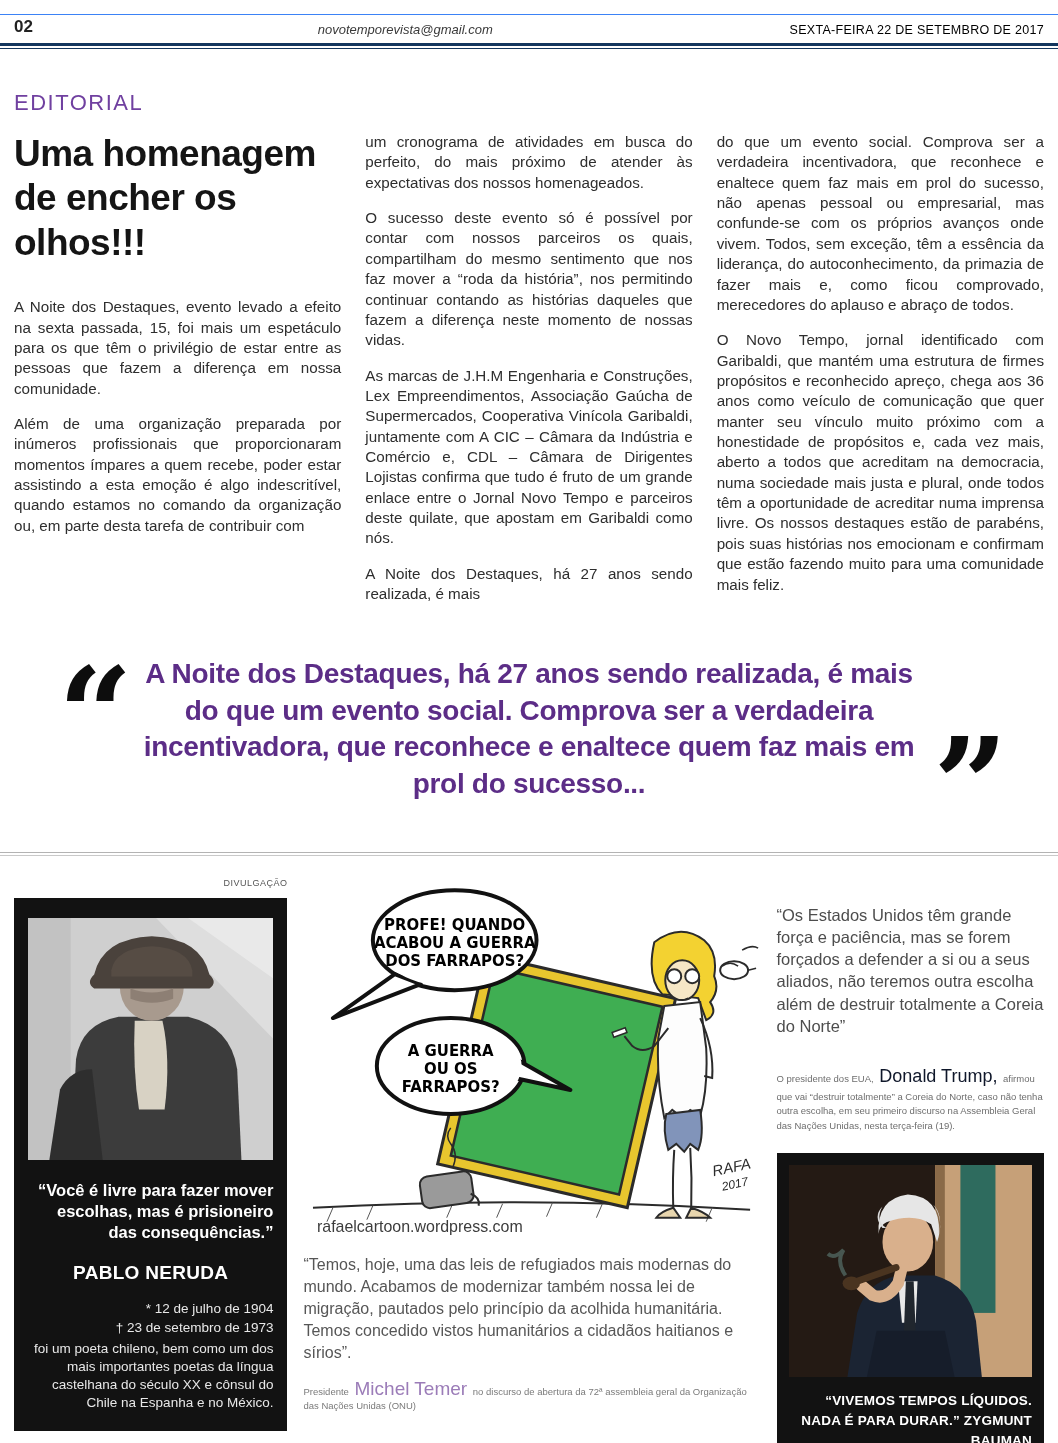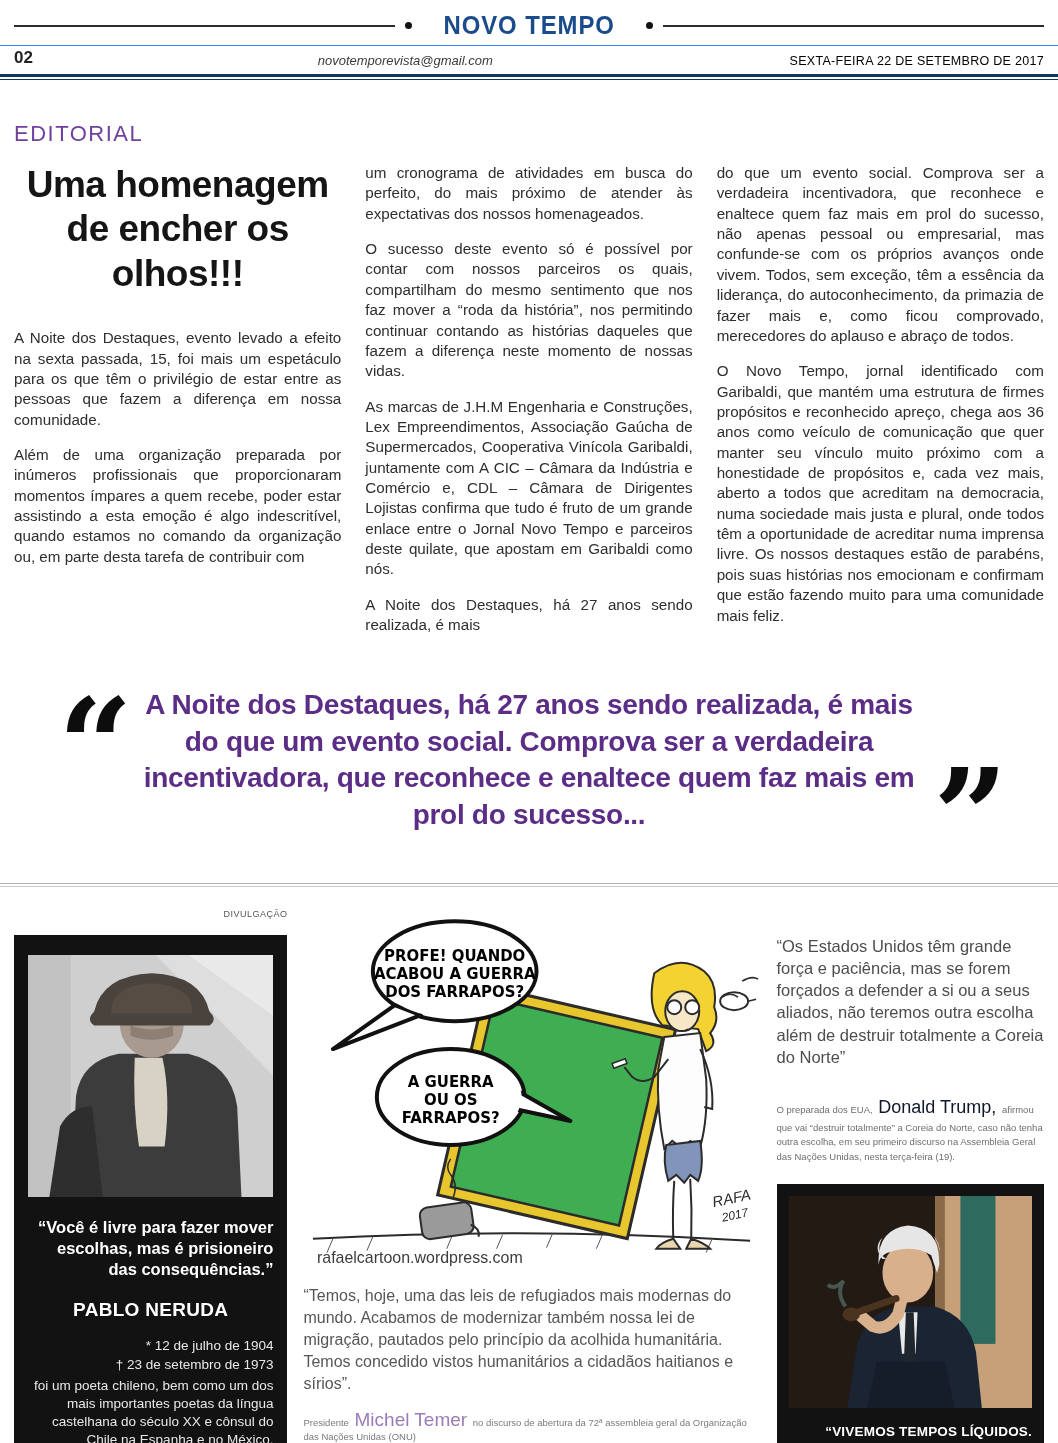--- a/index.html
+++ b/index.html
@@ -69,13 +69,6 @@
 <div class="page">
 
   <div class="header">
-    <div class="masthead-row">
-      <div class="mast-line"></div>
-      <div class="mast-dot"></div>
-      <div class="masthead">NOVO TEMPO</div>
-      <div class="mast-dot"></div>
-      <div class="mast-line"></div>
-    </div>
     <div class="meta-row">
       <div class="page-num">02</div>
       <div class="mast-email">novotemporevista@gmail.com</div>

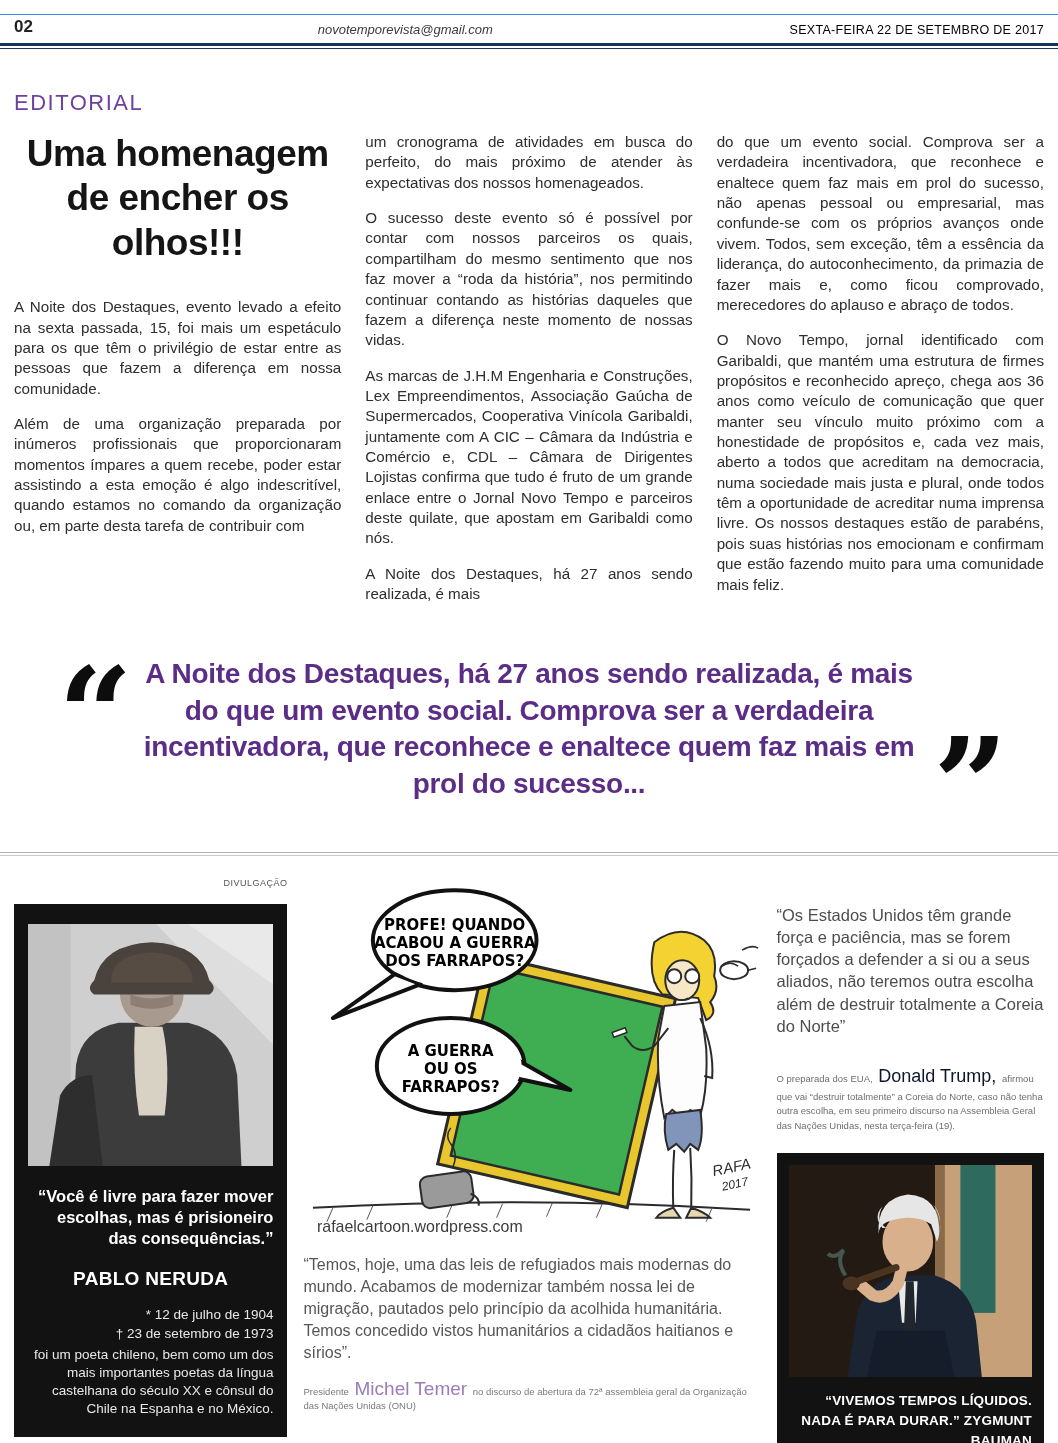--- a/index.html
+++ b/index.html
@@ -23,7 +23,7 @@
   .section-label { margin:41px 14px 0 14px; font-size:22px; color:#7040a0; letter-spacing:1.5px; }
   .article { display:flex; gap:24px; padding:0 14px; margin-top:16px; }
   .article .col { flex:1; }
-  .headline { font-size:37px; line-height:1.2; font-weight:bold; color:#151515; letter-spacing:-.5px; margin-bottom:32px;text-align:center; }
+  .headline { font-size:37px; line-height:1.2; font-weight:bold; color:#151515; letter-spacing:-.5px; margin-bottom:32px; }
   .article p { font-size:15.2px; line-height:1.34; text-align:justify; color:#2e2e2e; margin-bottom:15px; }
 
   

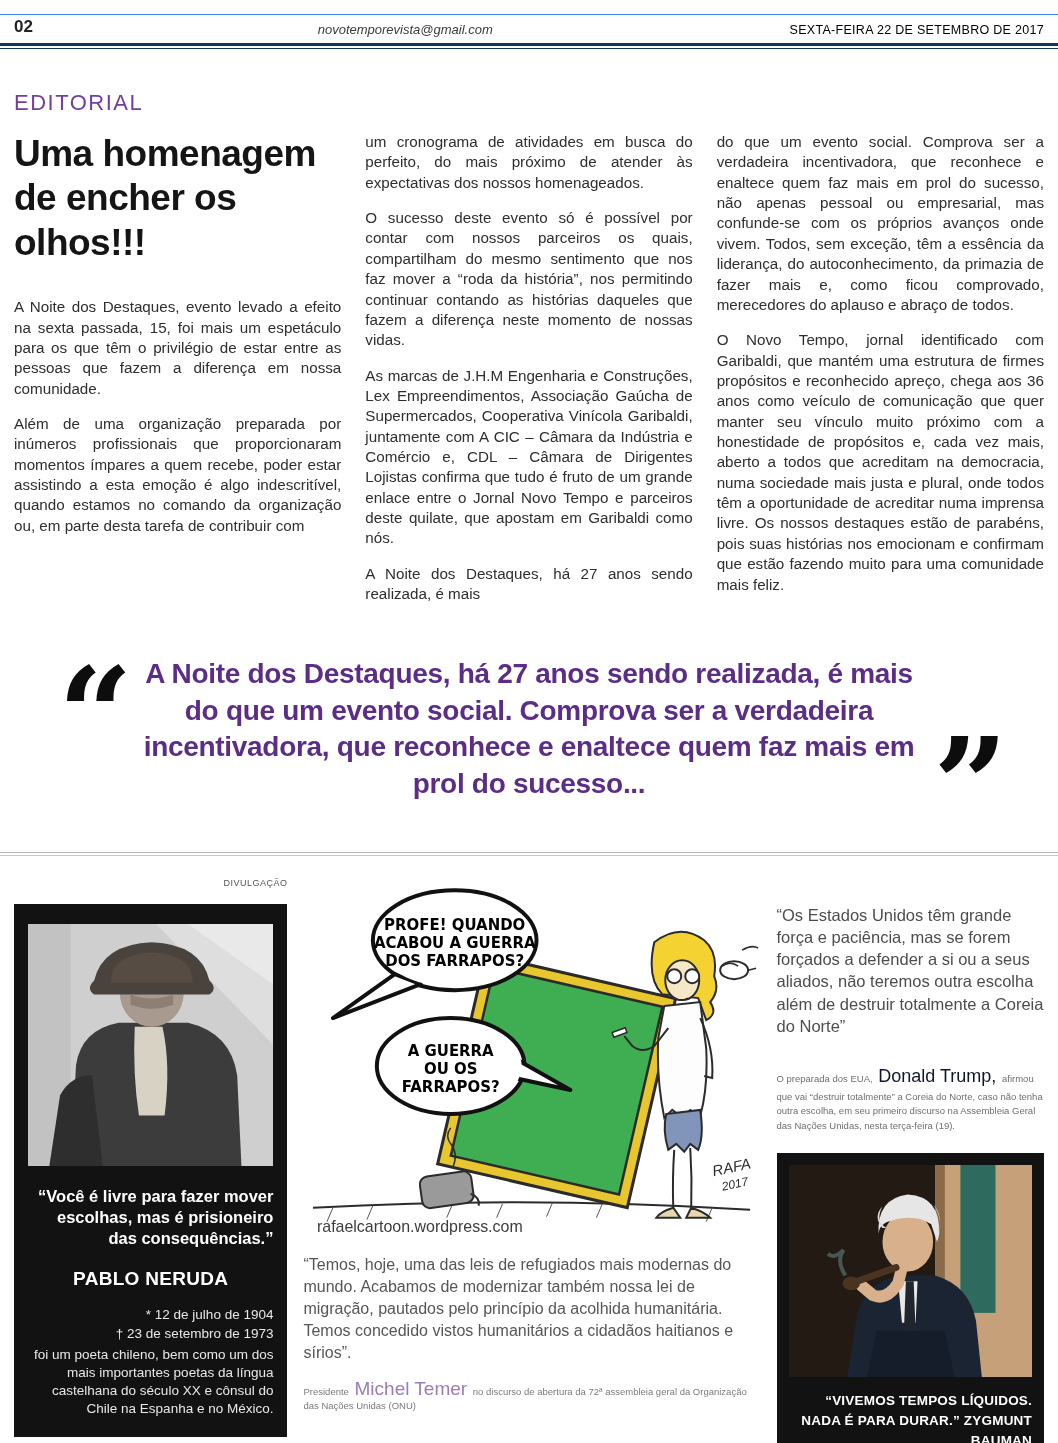--- a/index.html
+++ b/index.html
@@ -41,7 +41,7 @@
   .mid-b { width:458px; }
   .mid-c { width:268px; padding-top:26px; }
 
-  .credit-tiny { font-size:9px; color:#555; text-align:right; letter-spacing:.5px; margin-bottom:16px; }
+  .credit-tiny { font-size:9px; color:#555; text-align:right; letter-spacing:.5px; margin-bottom:10px; }
   .black-box { background:#121212; padding:20px 14px 18px 14px; }
   .nb-photo { width:100%; height:242px; display:block; margin-bottom:20px; }
   .nb-quote { color:#fff; font-weight:bold; font-size:16.5px; line-height:1.3; text-align:right; }

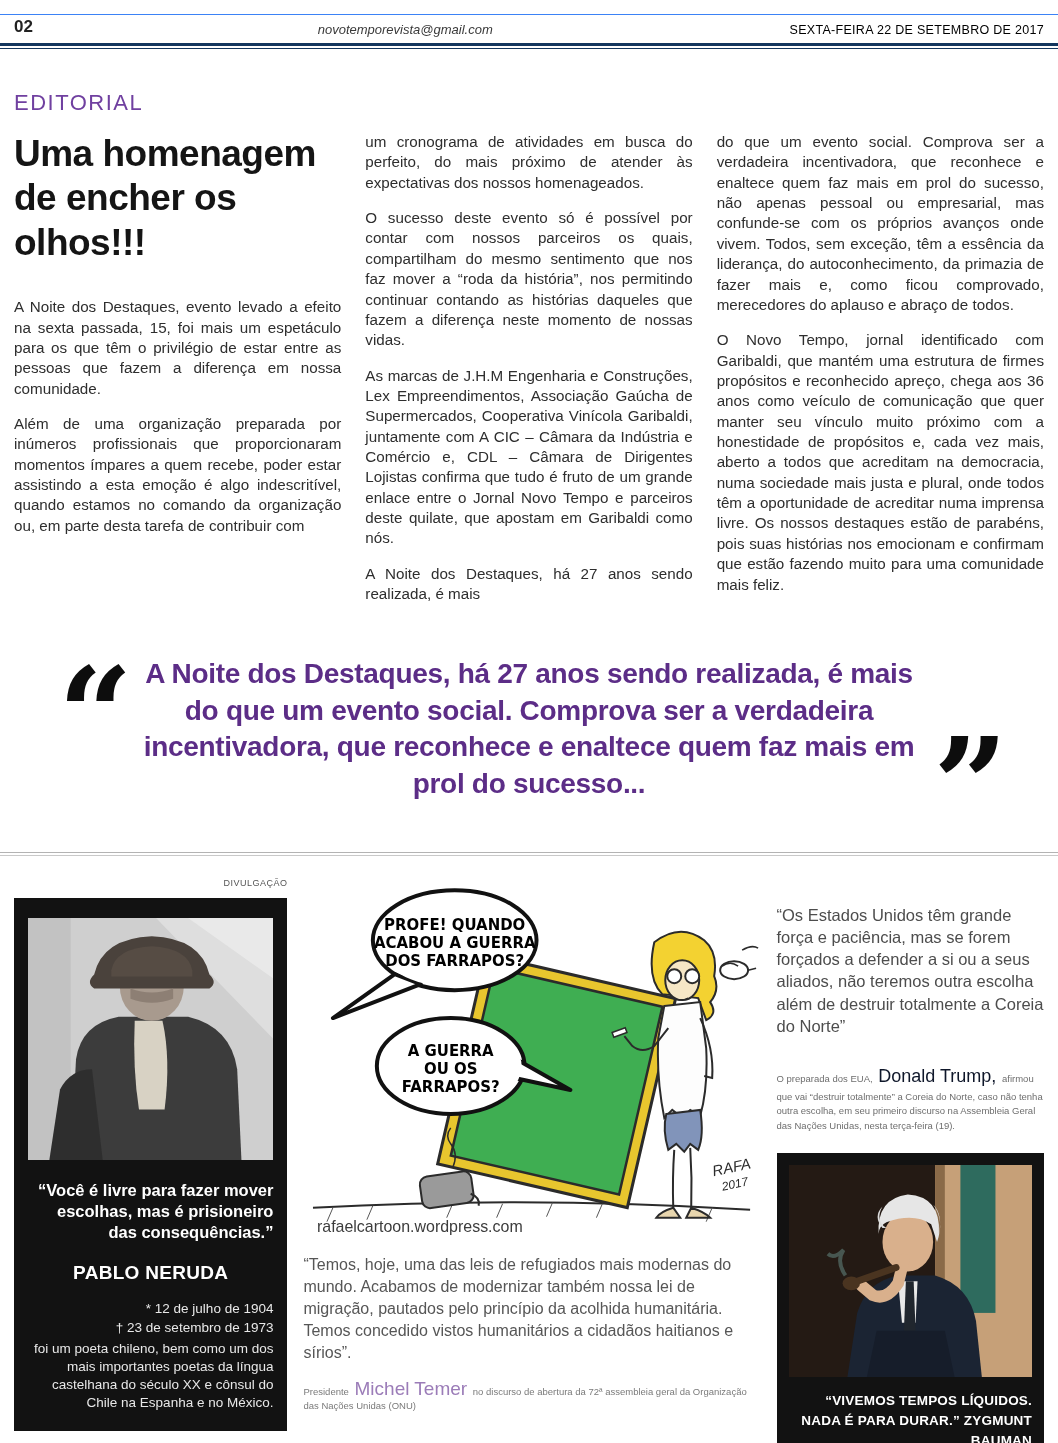--- a/index.html
+++ b/index.html
@@ -216,7 +216,7 @@
     <div class="mid-c">
       <div class="trump-quote">“Os Estados Unidos têm grande força e paciência, mas se forem forçados a defender a si ou a seus aliados, não teremos outra escolha além de destruir totalmente a Coreia do Norte”</div>
       <div class="trump-attr">
-        <span>O preparada dos EUA,</span>
+        <span>O presidente dos EUA,</span>
         <span class="trump-name">Donald Trump,</span>
         <span>afirmou que vai “destruir totalmente” a Coreia do Norte, caso não tenha outra escolha, em seu primeiro discurso na Assembleia Geral das Nações Unidas, nesta terça-feira (19).</span>
       </div>

